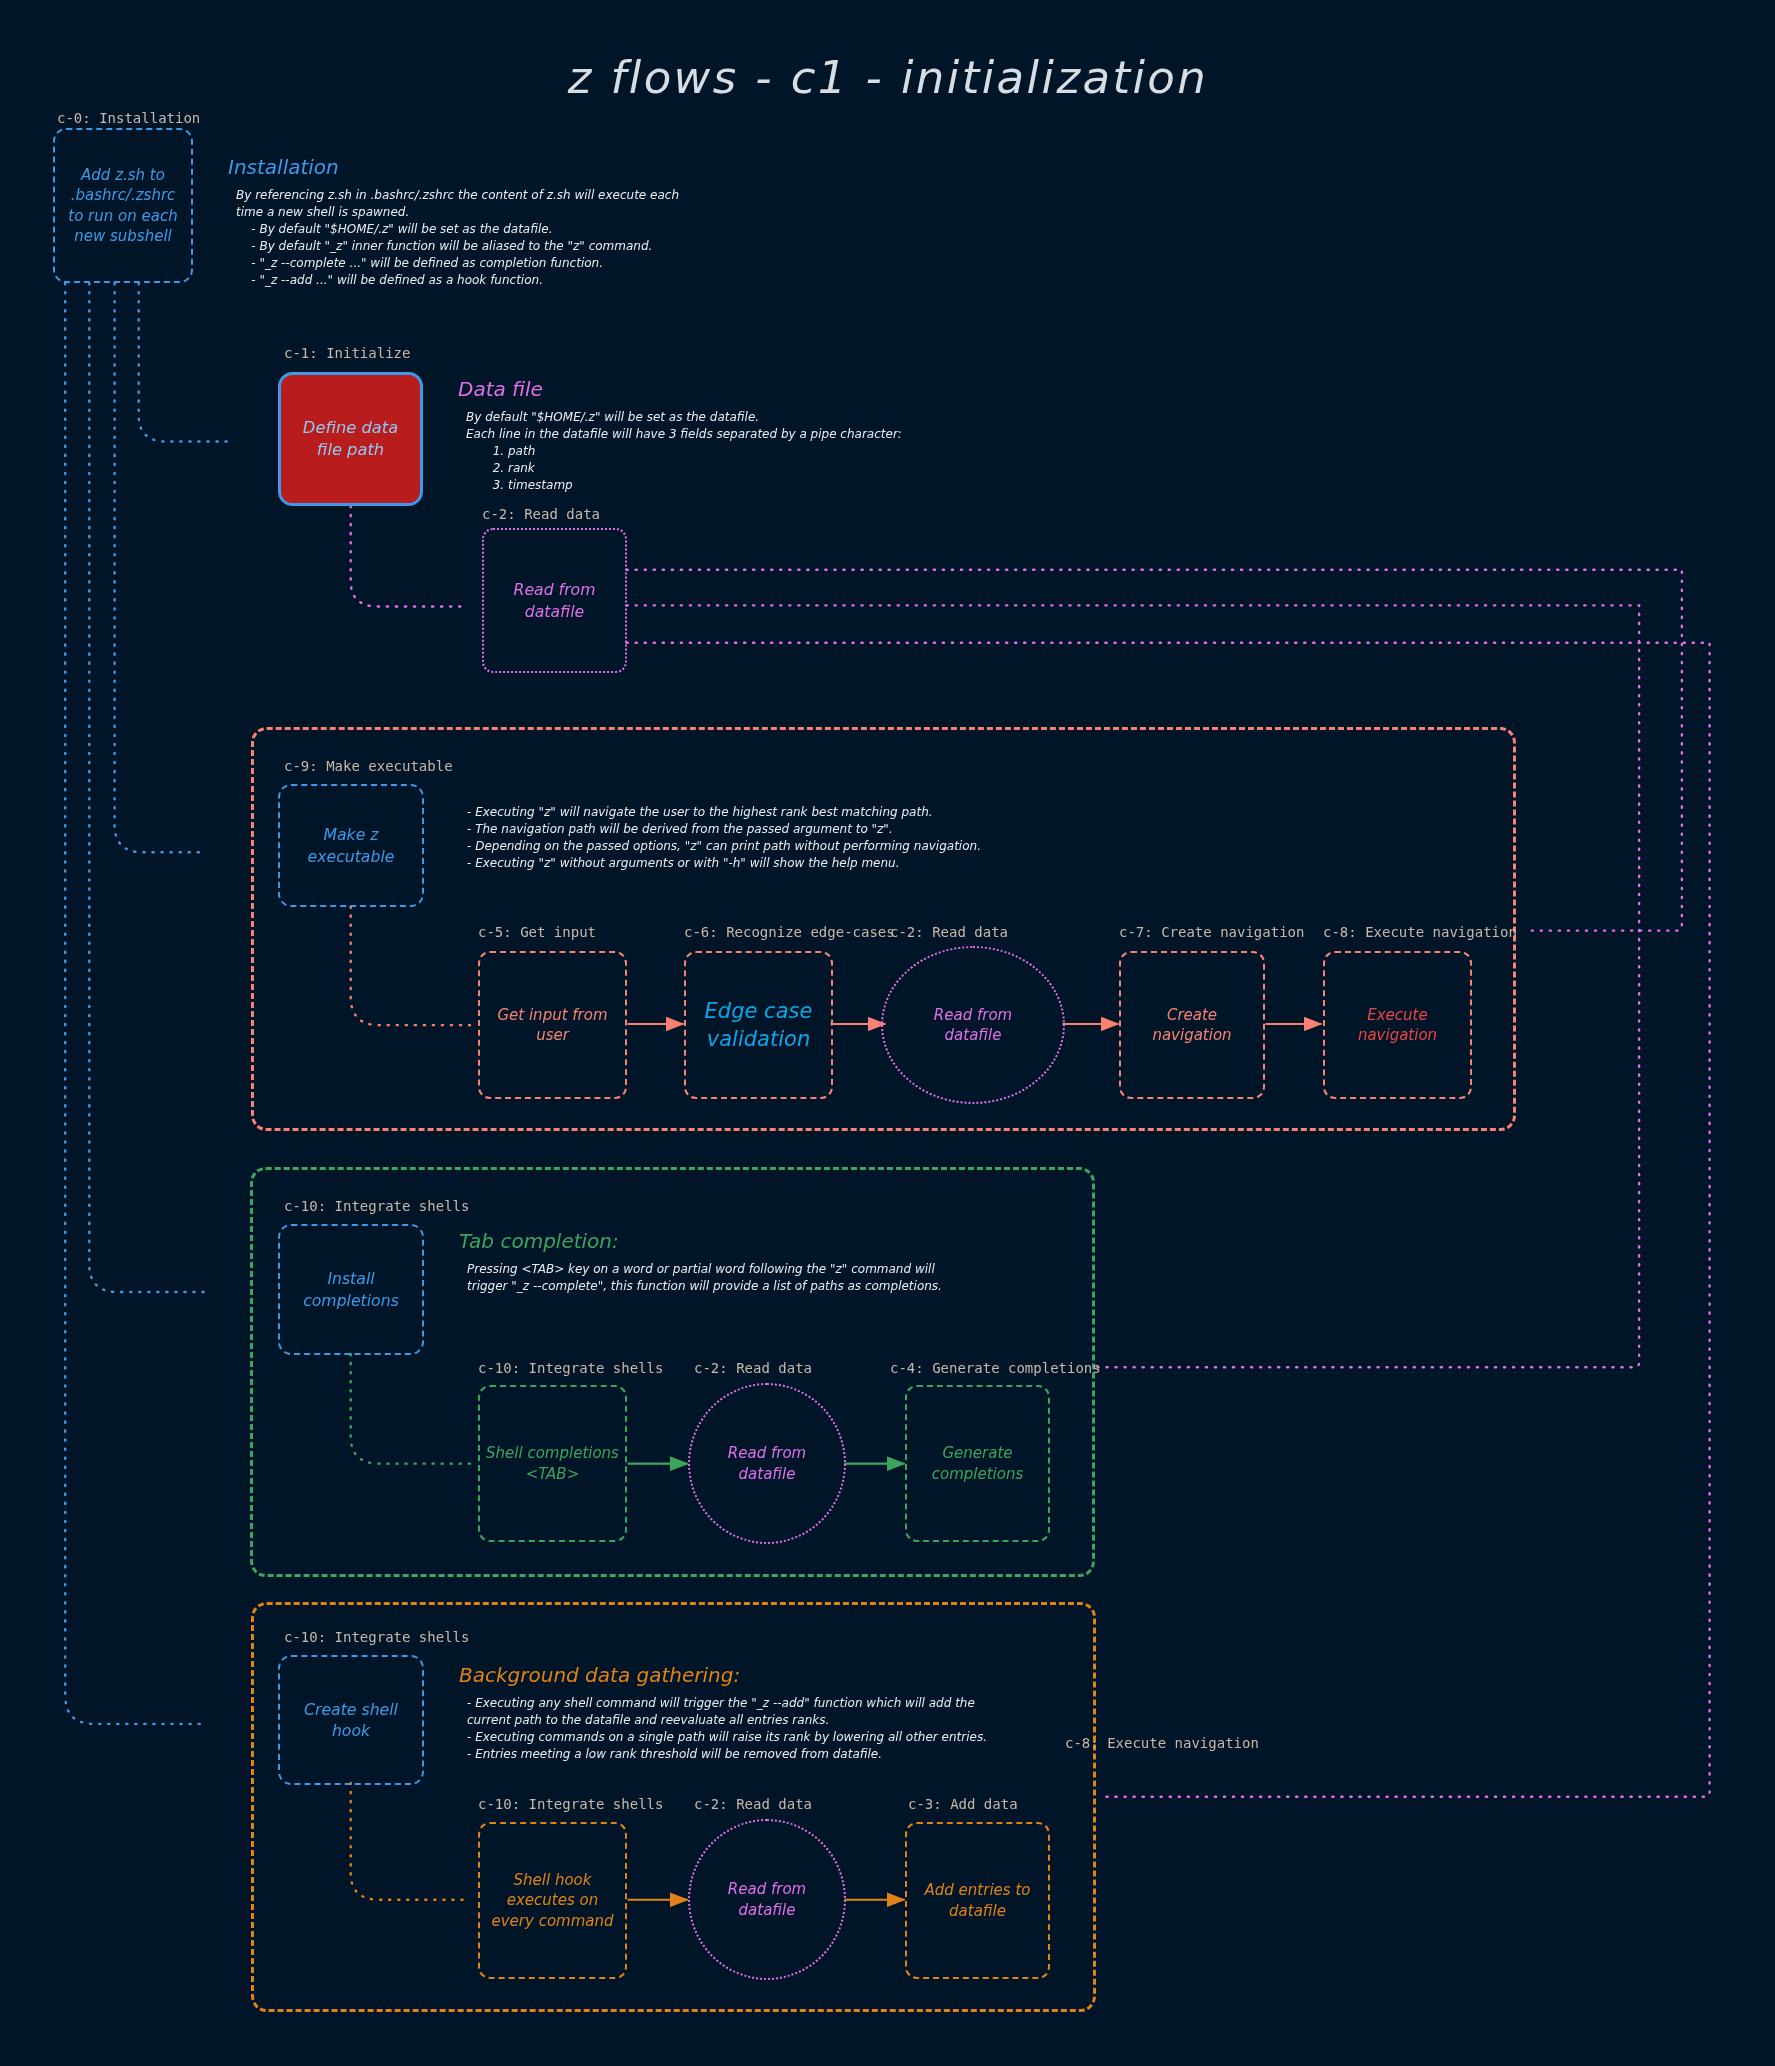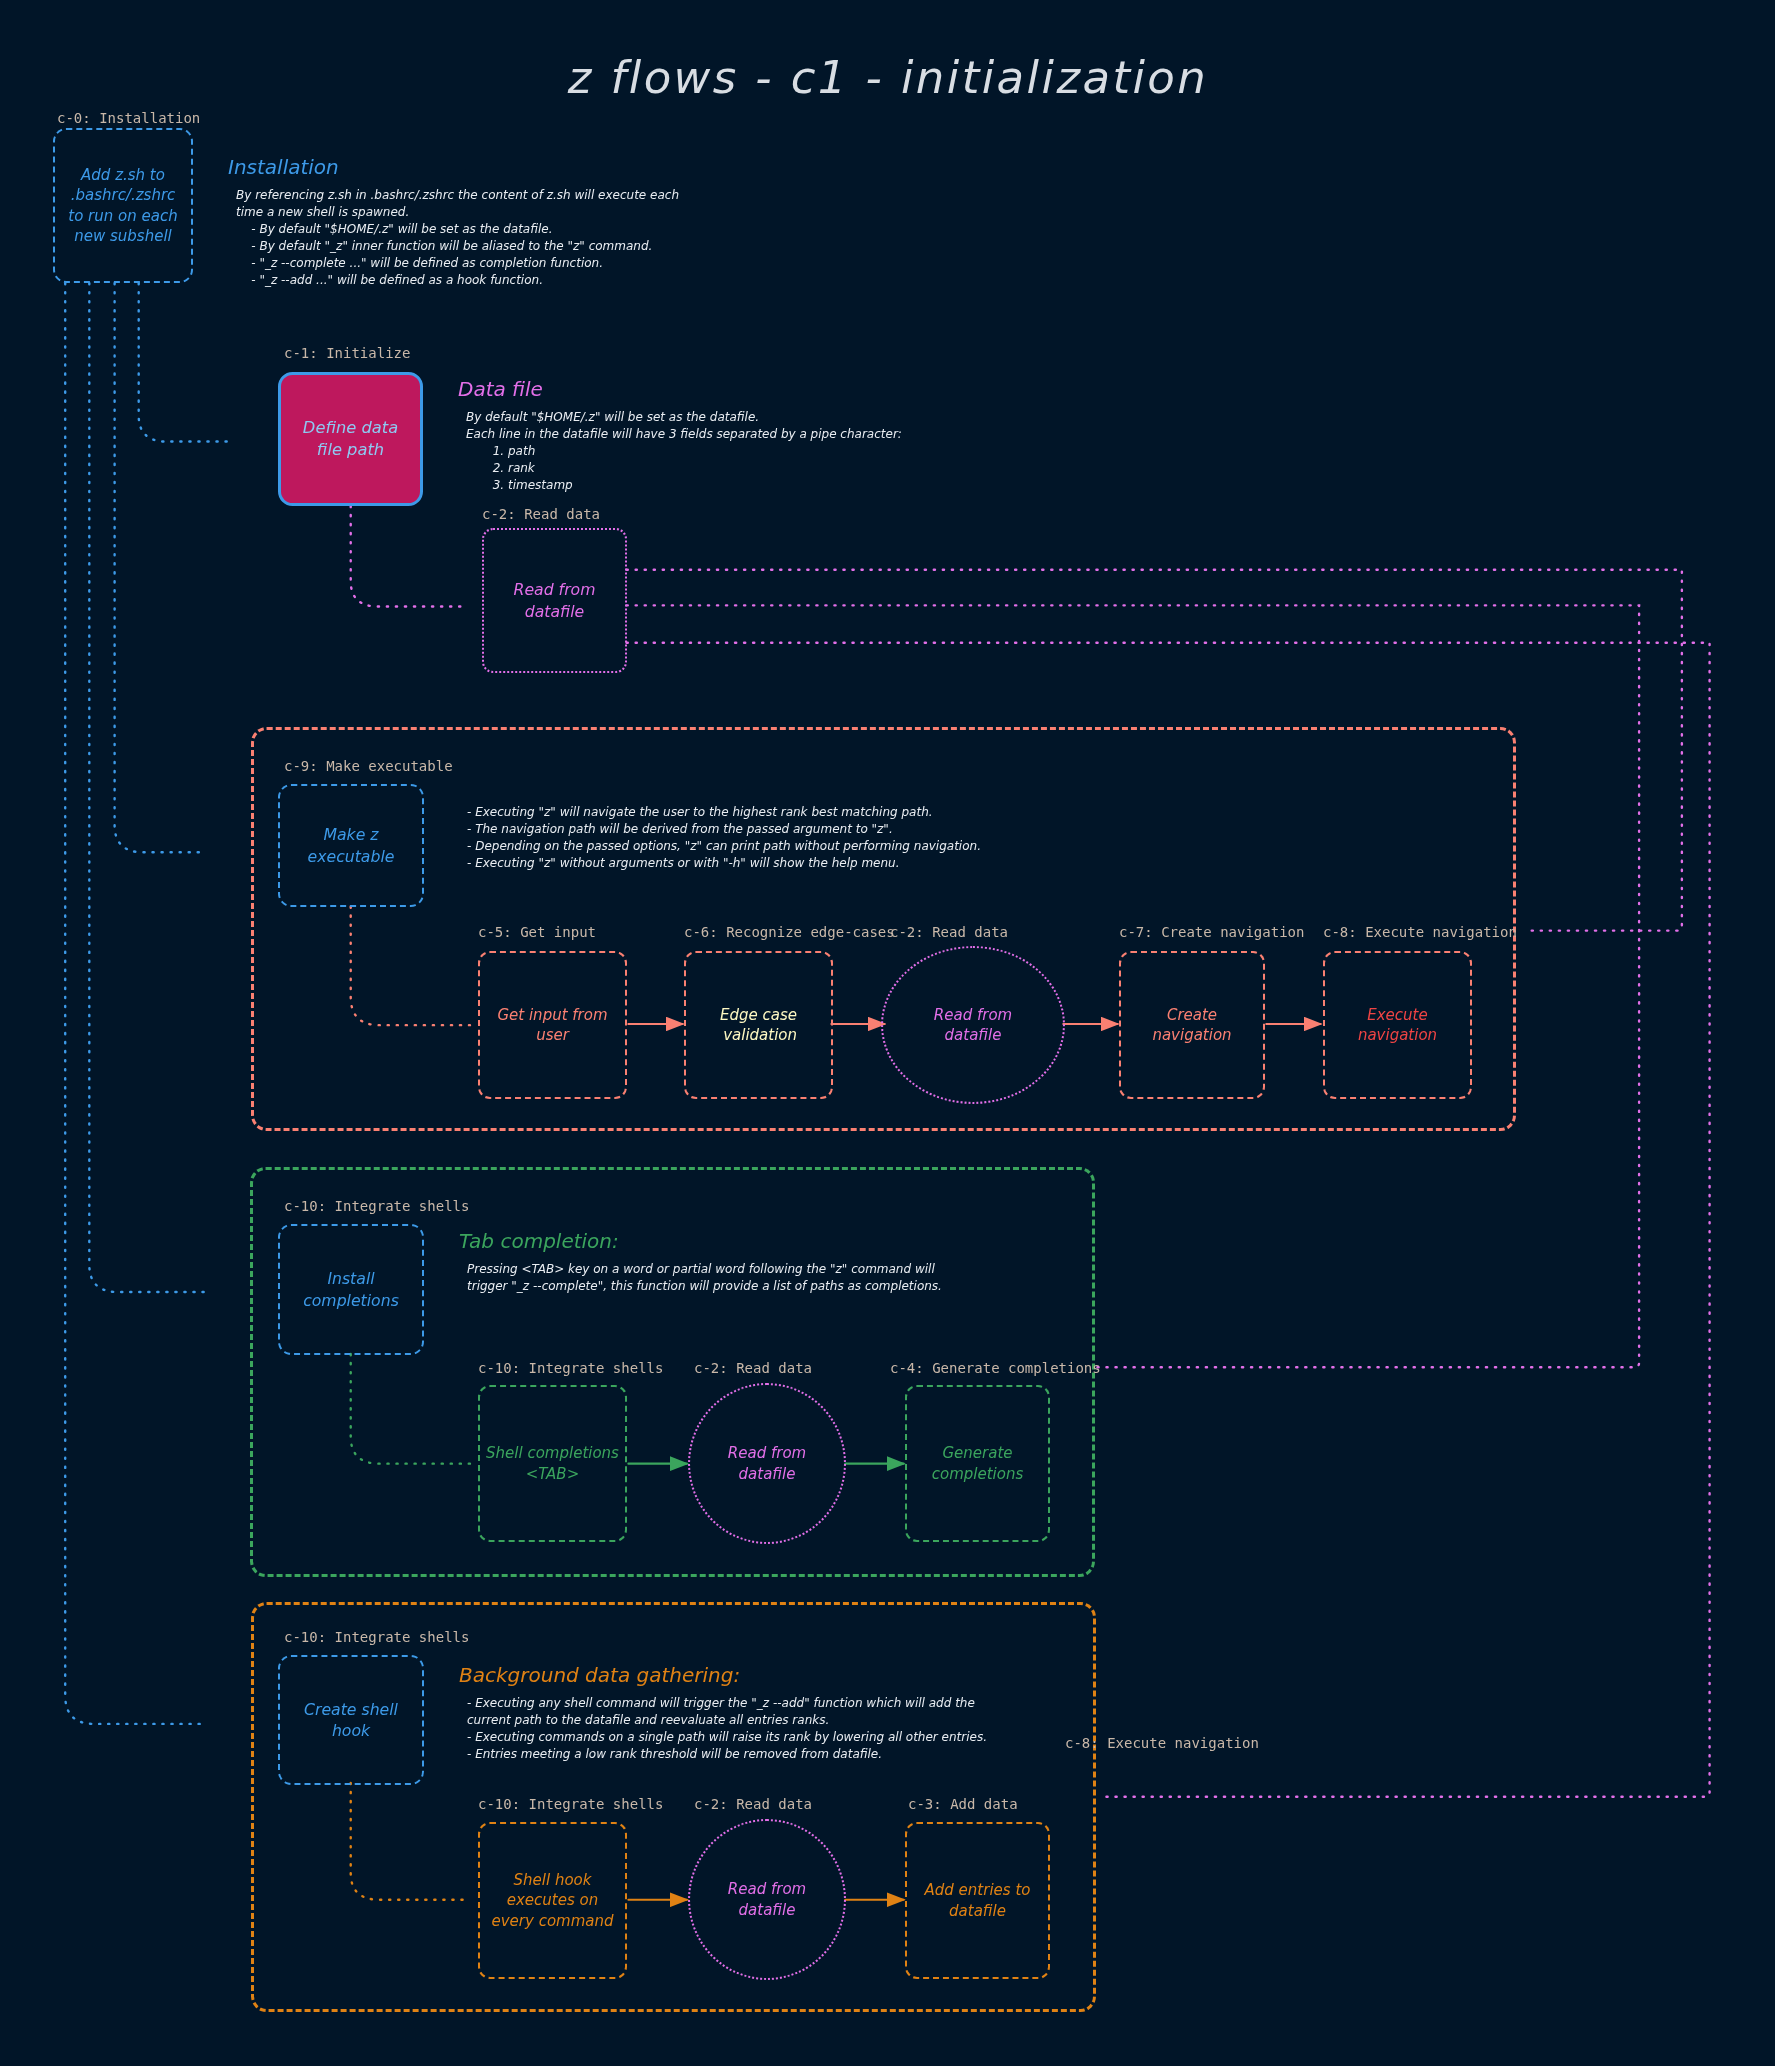--- a/index.html
+++ b/index.html
@@ -101,7 +101,7 @@
 
 <div class="clabel" style="left:284px;top:345px;">c-1: Initialize</div>
 <div class="node hand" style="left:278px;top:372px;width:145px;height:134px;border:3px solid #3d9ae8;
-            background:#be185d;border-radius:14.5px;color:#8fc9f2;font-size:16.3px;">
+            background:#b91c1c;border-radius:14.5px;color:#8fc9f2;font-size:16.3px;">
   <span>Define data<br>file path</span>
 </div>
 <div class="prose" style="left:458px;top:377px;width:542px;">

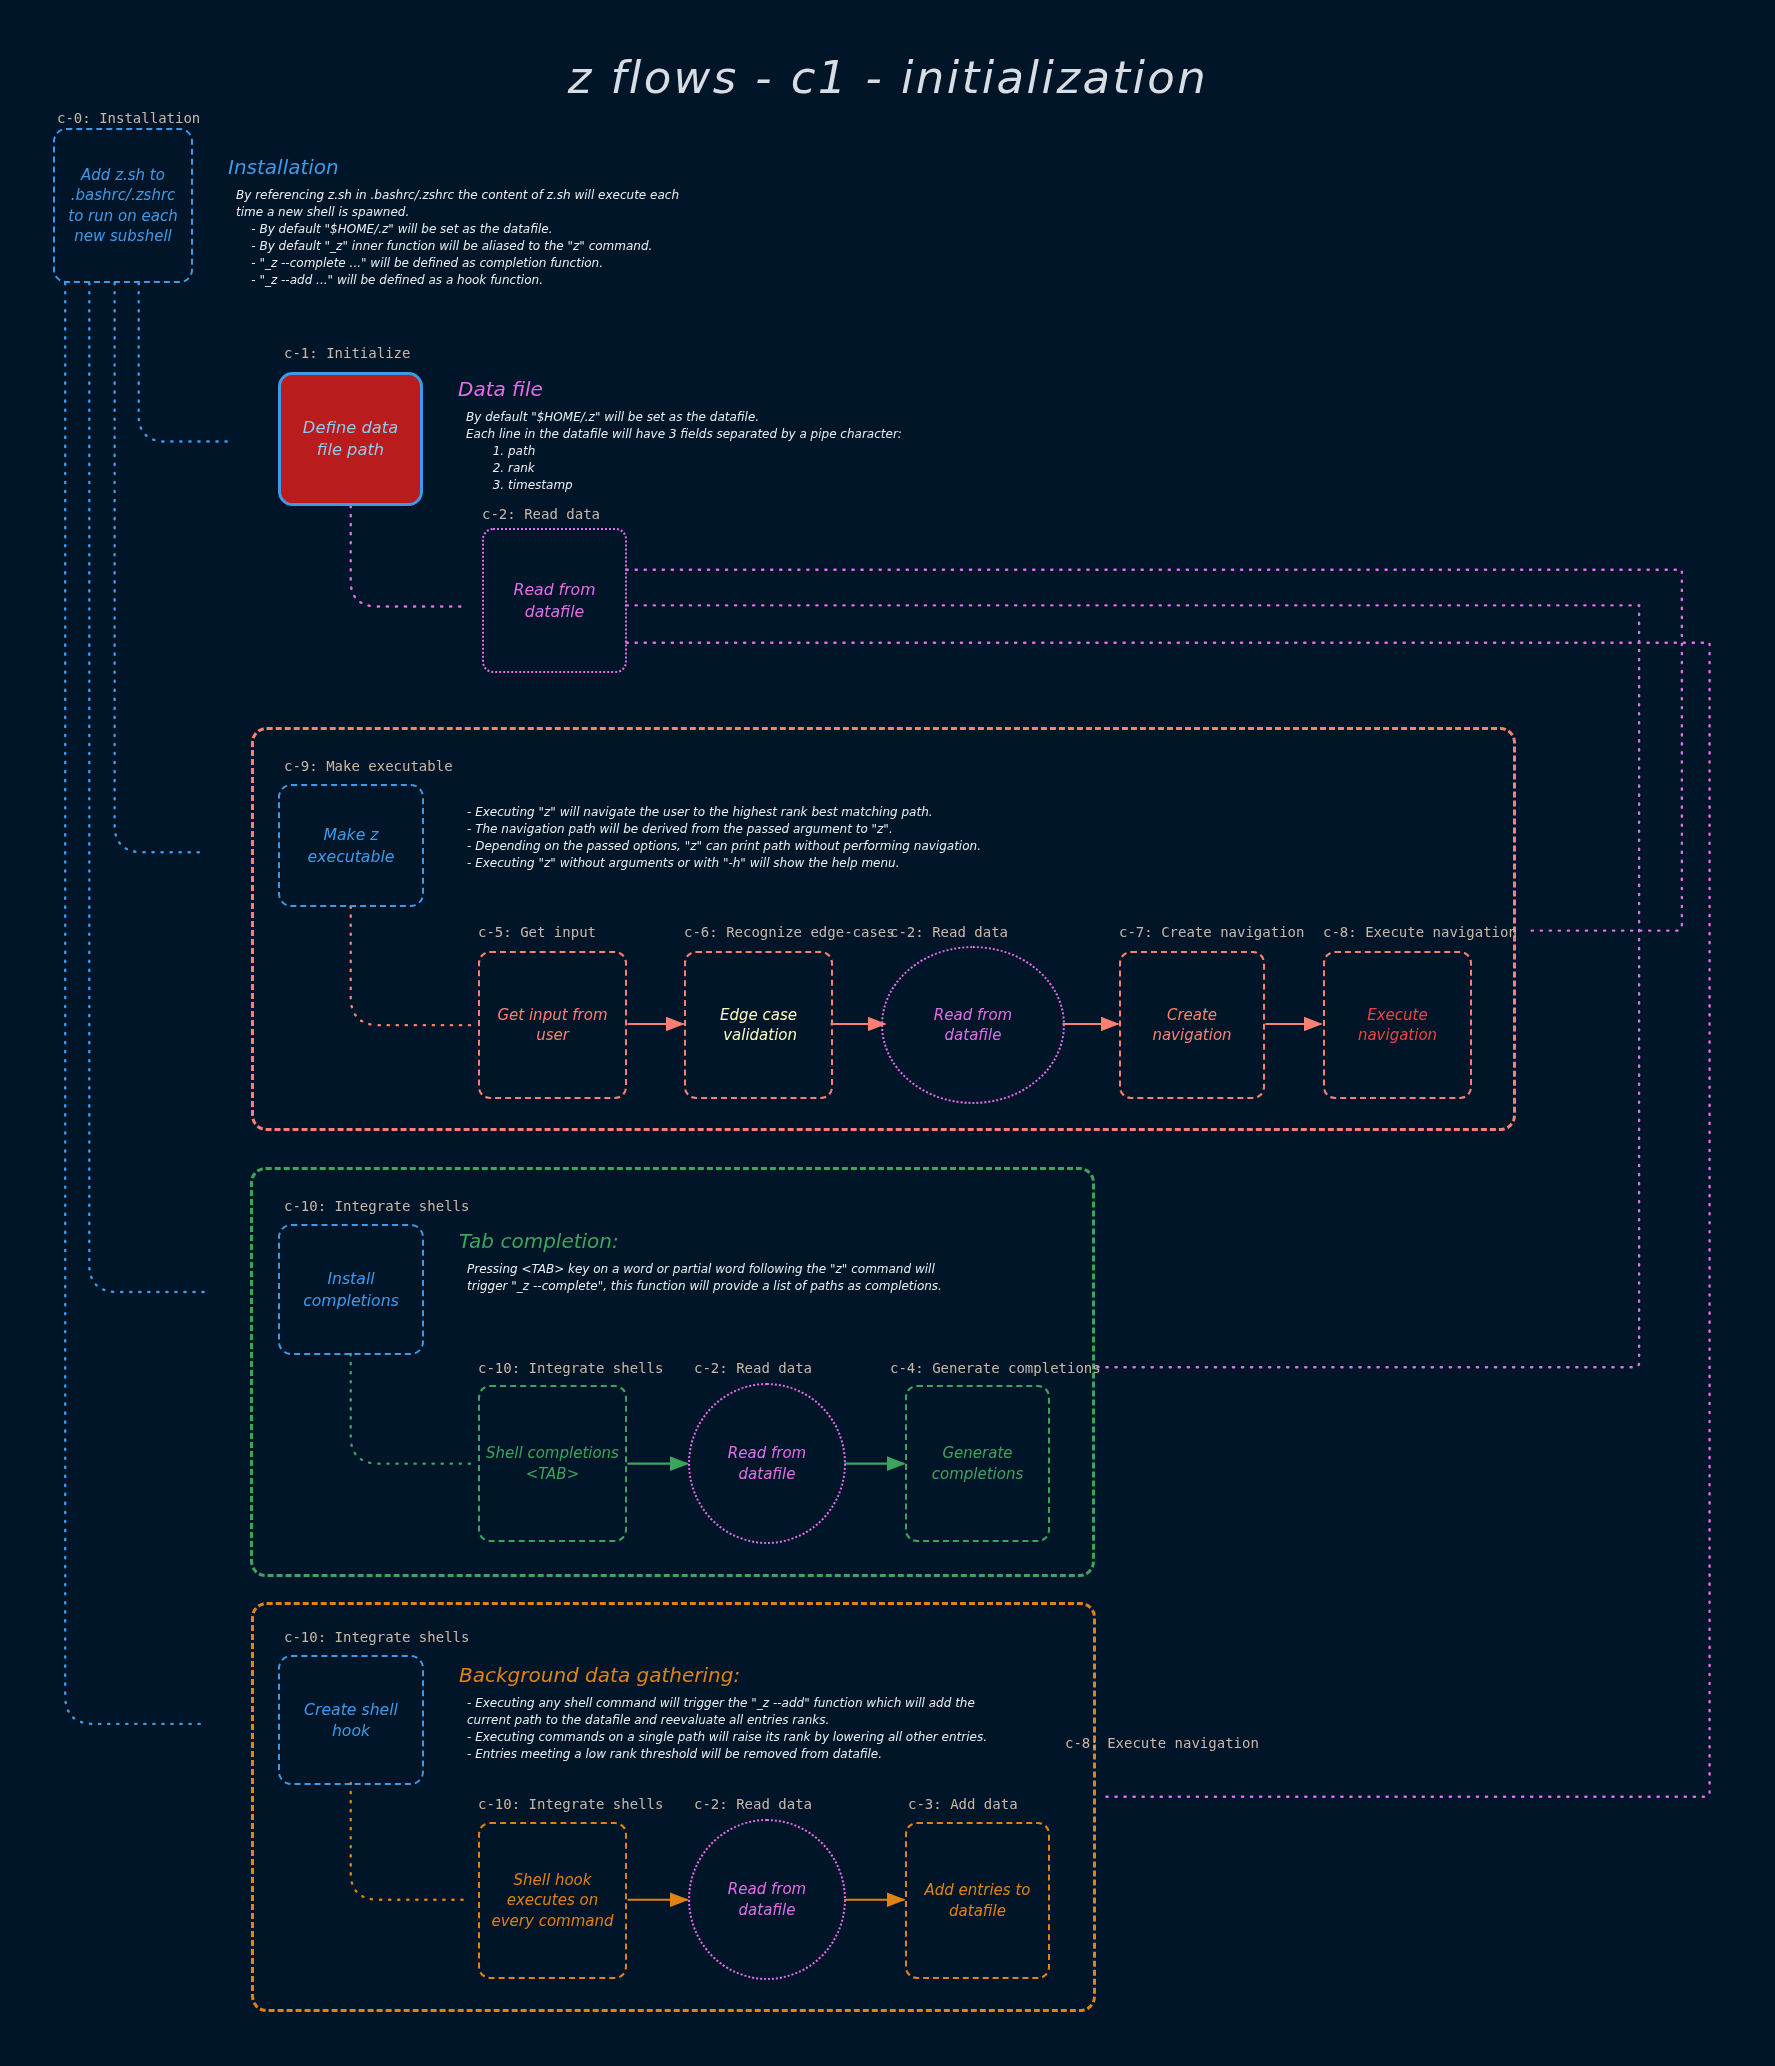--- a/index.html
+++ b/index.html
@@ -133,7 +133,7 @@
 
 <div class="clabel" style="left:684px;top:924px;">c-6: Recognize edge-cases</div>
 <div class="node hand" style="left:684px;top:951px;width:149px;height:148px;border:2.4px dashed #fa8072;
-            border-radius:12px;color:#fef9c3;font-size:15px;text-align:right;">
+            border-radius:12px;color:#0ea5e9;font-size:21px;">
   <span>Edge case<br>validation</span>
 </div>
 

